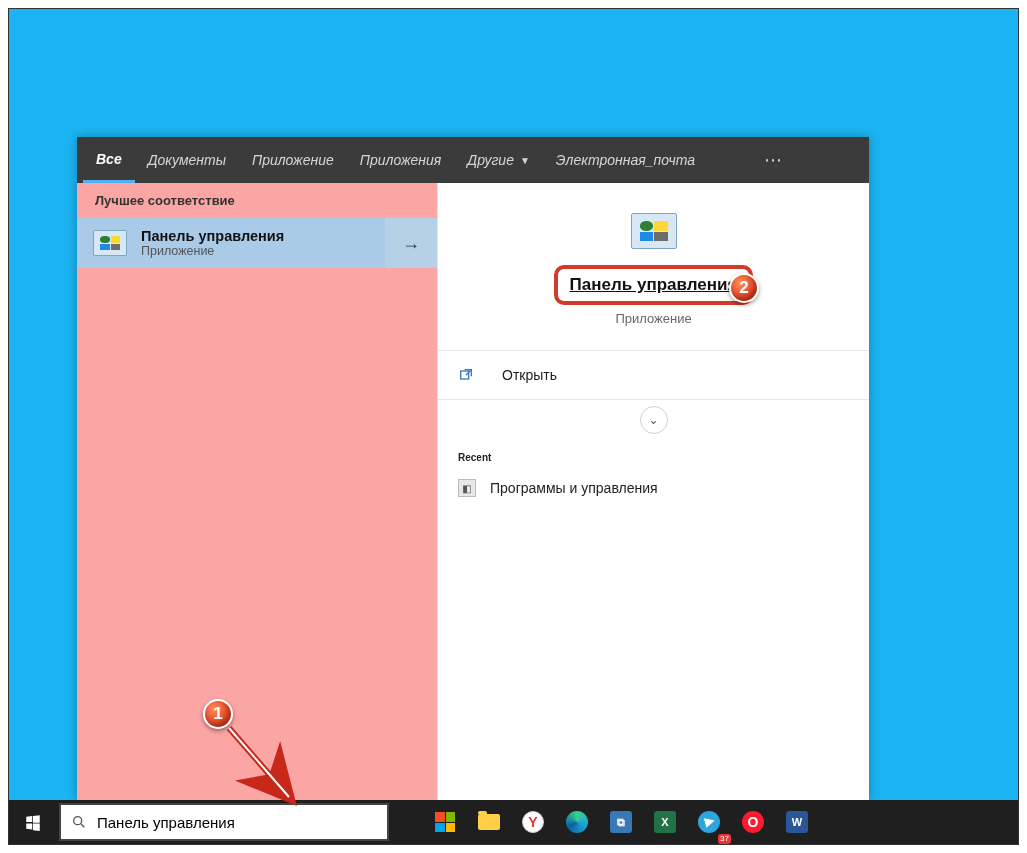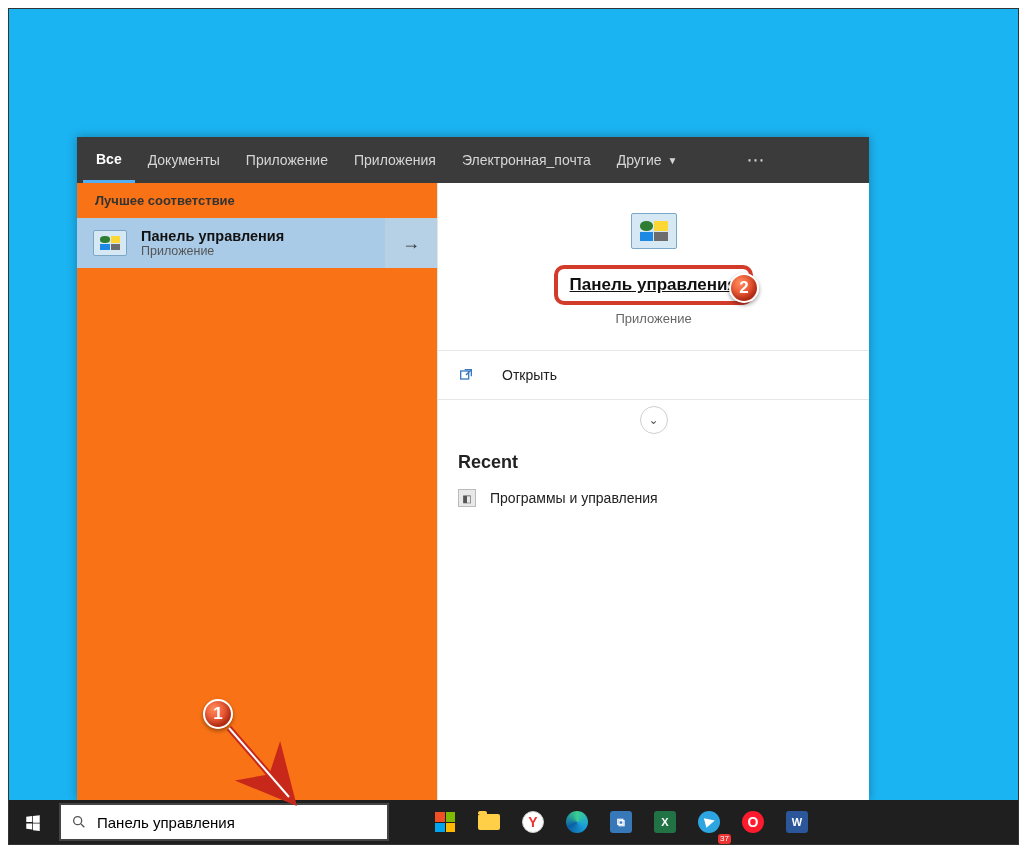--- a/index.html
+++ b/index.html
@@ -45,7 +45,7 @@
   height: 46px; background: #3b3b3b; display: flex; align-items: center;
   color: #d6d6d6; font-size: 14px; padding: 0 6px;
 }
-.sp-tab { padding: 0 13px; height: 46px; display: flex; align-items: center; cursor: pointer; white-space: nowrap; }
+.sp-tab { padding: 0 13px; height: 46px; display: flex; align-items: center; cursor: pointer; white-space: nowrap; font-style: italic; }
 .sp-tab.active { color: #fff; border-bottom: 3px solid #54aef3; font-weight: 600; }
 .sp-tab .chev { margin-left: 6px; font-size: 10px; }
 .sp-spacer { width: 40px; }

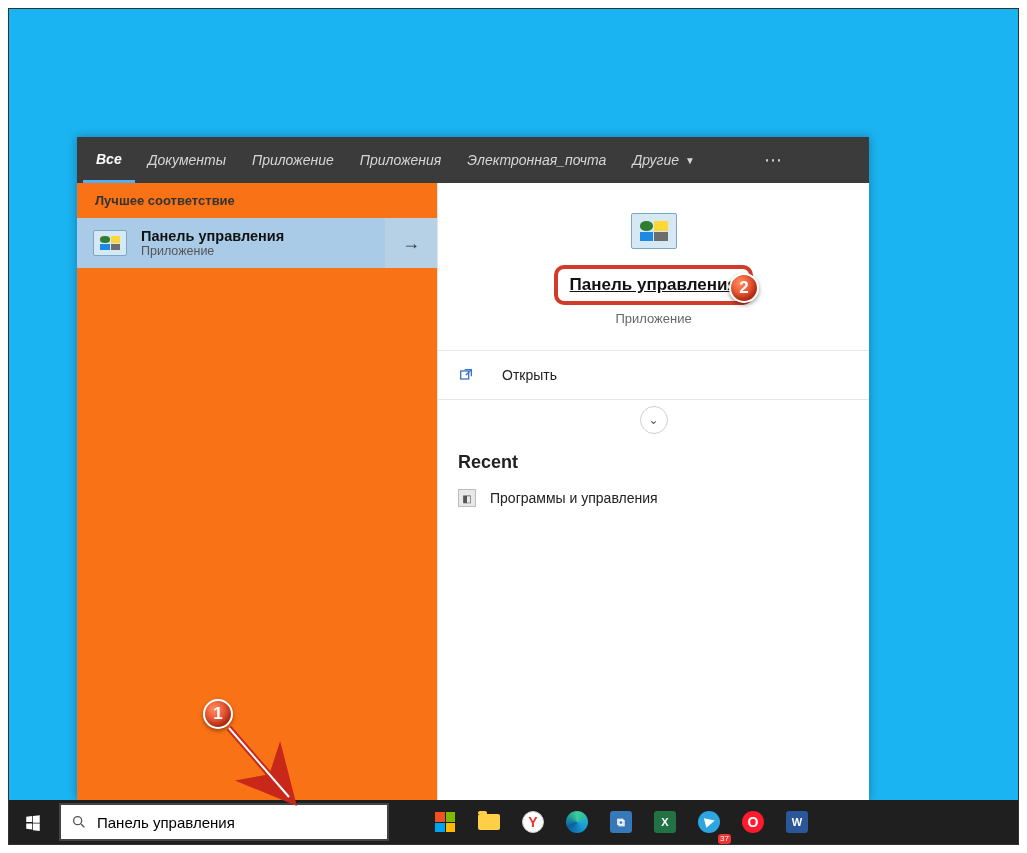--- a/index.html
+++ b/index.html
@@ -162,11 +162,11 @@
       <div class="sp-tab">Документы</div>
       <div class="sp-tab">Приложение</div>
       <div class="sp-tab">Приложения</div>
-      <div class="sp-tab">Электронная_почта</div>
       <div class="sp-tab">
         <span>Другие</span>
         <span class="chev">▼</span>
       </div>
+      <div class="sp-tab">Электронная_почта</div>
       <div class="sp-spacer"></div>
       <div class="sp-dots">⋯</div>
     </div>

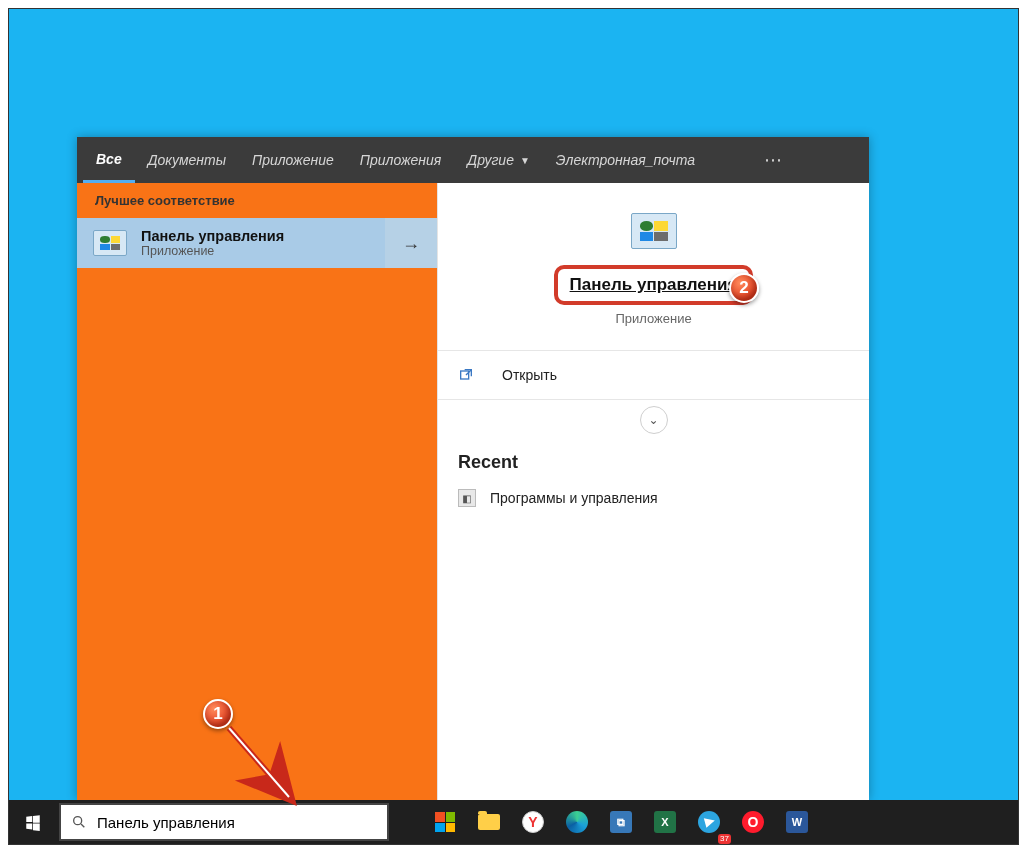--- a/index.html
+++ b/index.html
@@ -52,7 +52,7 @@
 .sp-dots { padding: 0 16px; font-size: 18px; cursor: pointer; letter-spacing: 2px; }
 
 .sp-body { display: flex; height: calc(100% - 46px); }
-.sp-left { width: 360px; background: #f97316; }
+.sp-left { width: 360px; background: #fca5a5; }
 .sect-title {
   padding: 10px 18px 10px 18px; font-size: 13px; font-weight: 600; color: #333;
 }

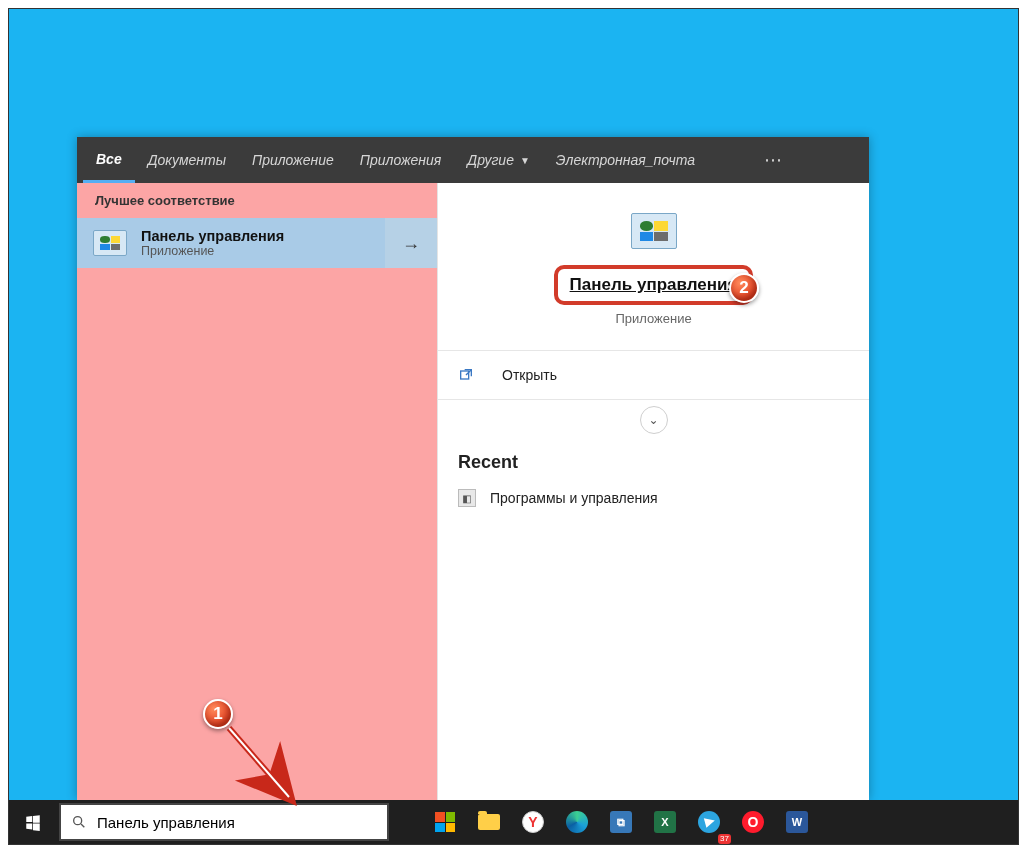--- a/index.html
+++ b/index.html
@@ -114,7 +114,7 @@
   width: 28px; height: 28px; border: 1px solid #cfcfcf; border-radius: 50%;
   display: flex; align-items: center; justify-content: center; font-size: 12px; color: #555; cursor: pointer;
 }
-.r-recent-title { padding: 12px 20px 8px; font-size: 18px; font-weight: 600; color: #222; }
+.r-recent-title { padding: 12px 20px 8px; font-size: 10px; font-weight: 600; color: #222; }
 .r-recent-item {
   display: flex; align-items: center; gap: 14px; padding: 8px 20px 8px 20px;
   font-size: 14px; color: #222; cursor: pointer;

